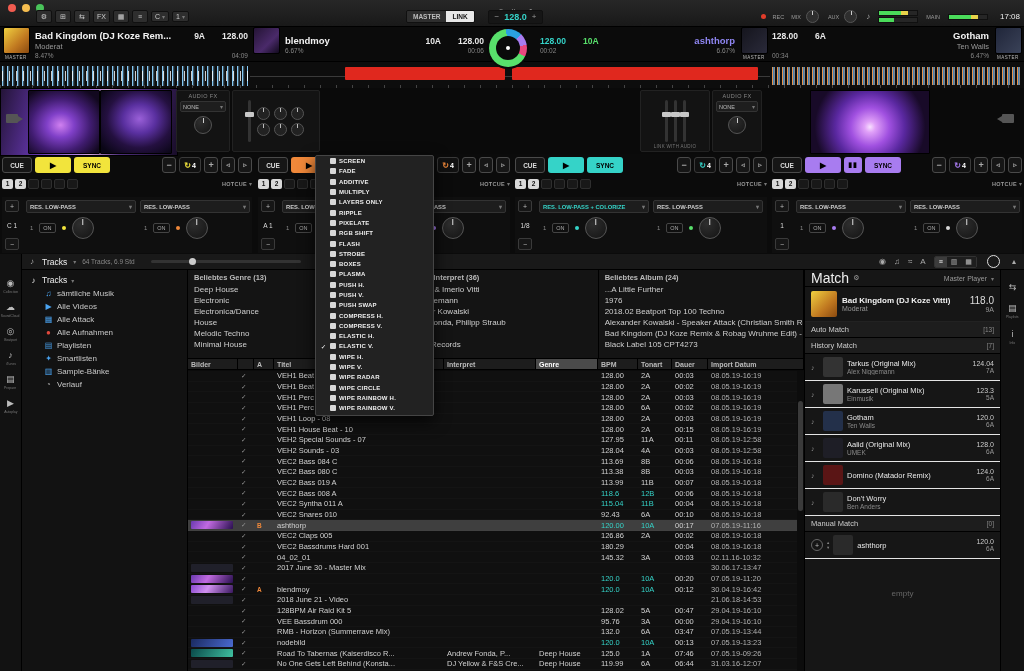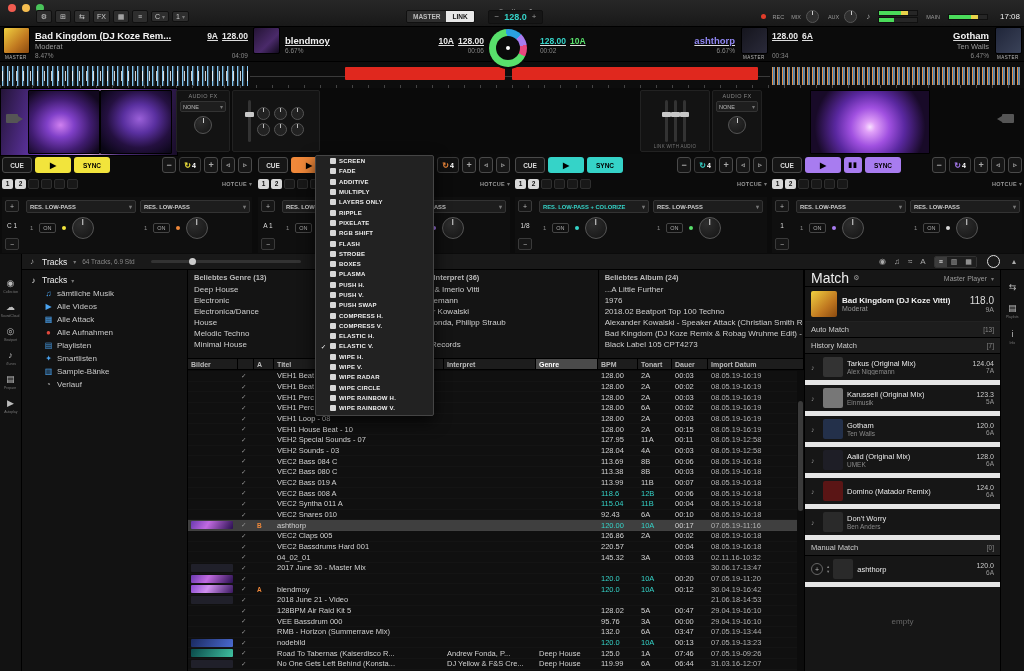--- a/index.html
+++ b/index.html
@@ -39,7 +39,7 @@
   .da4{background:linear-gradient(135deg,#20263a,#3a4258);}
   .mbadge{font-size:4.5px;color:#bbb;letter-spacing:.5px;}
   .dinfo{flex:1;min-width:0;display:flex;flex-direction:column;justify-content:center;gap:1px;}
-  .l1{display:flex;align-items:baseline;gap:4px;text-decoration:underline;}
+  .l1{display:flex;align-items:baseline;gap:17px;}
   .dtitle{flex:1;min-width:0;font-size:9.5px;font-weight:bold;color:#f2f2f2;white-space:nowrap;overflow:hidden;}
   .dtitle.rt{text-align:right;}
   .t3{color:#8f86f2;}

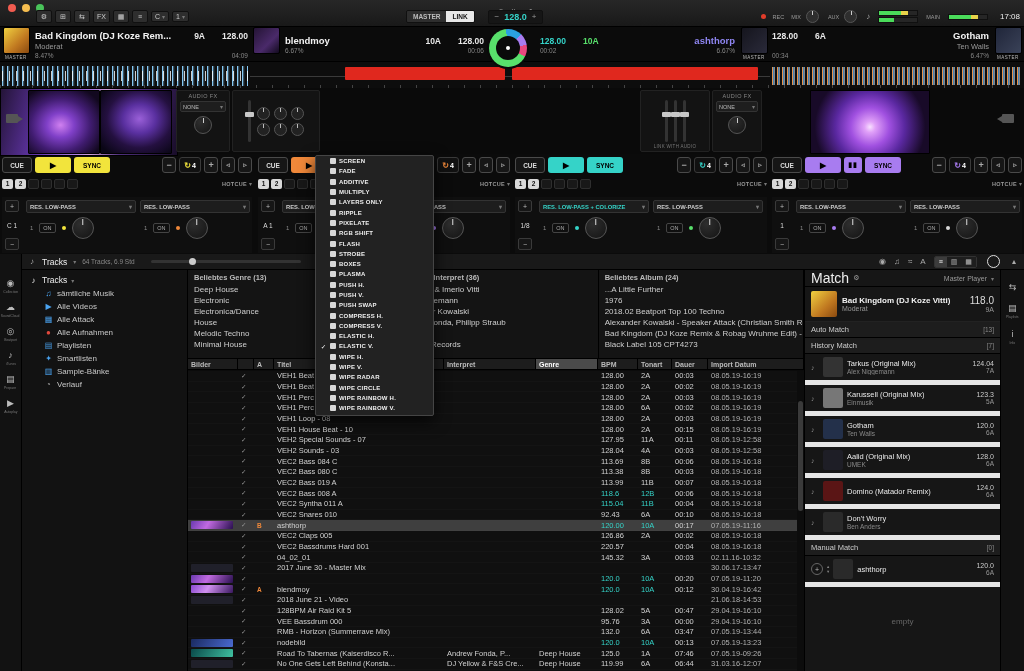--- a/index.html
+++ b/index.html
@@ -187,7 +187,7 @@
   .mck{font-size:7px;color:#999;}
   .msec{display:flex;justify-content:space-between;align-items:center;padding:3px 6px;font-size:7.5px;color:#ccc;background:#1d1d1d;border-bottom:1px solid #000;}
   .msec .cnt{color:#888;font-size:6.5px;}
-  .mitem{display:flex;gap:4px;padding:3px 6px;align-items:center;border-bottom:5px solid #e5e5e5;}
+  .mitem{display:flex;gap:4px;padding:3px 6px;align-items:center;border-bottom:1px solid #e5e5e5;}
   .minote{font-size:7px;color:#888;width:8px;flex:none;}
   .miart{width:20px;height:20px;border-radius:2px;flex:none;}
   .ar1{background:#333}.ar2{background:#777}.ar3{background:#23304a}.ar4{background:linear-gradient(#f0a040,#a04010)}.ar5{background:#1e1e26}.ar6{background:#5a1515}.ar7{background:#2a2a2a}

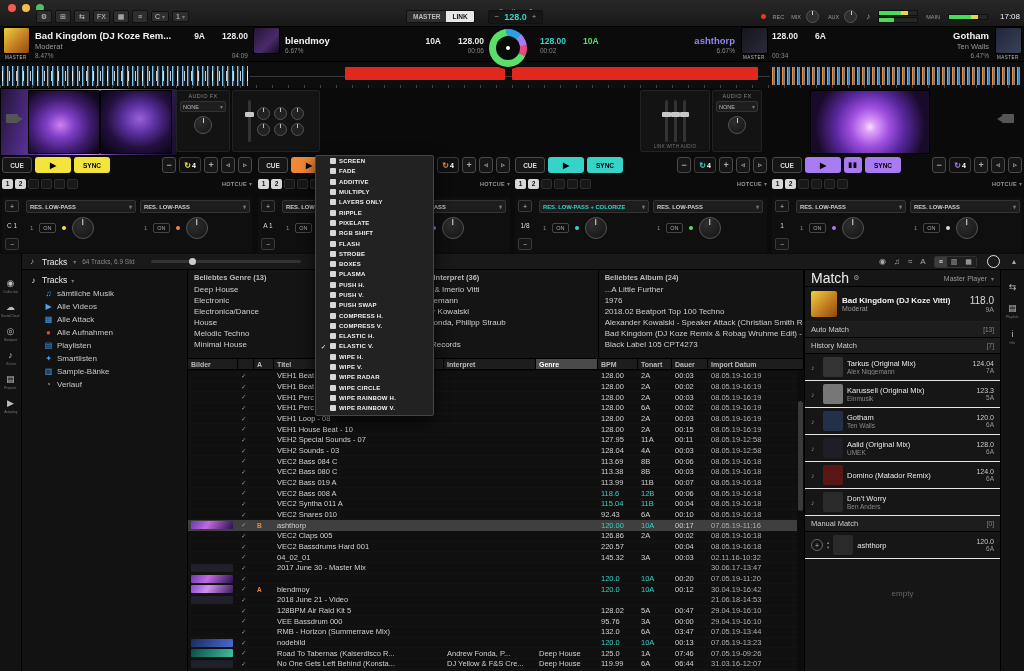--- a/index.html
+++ b/index.html
@@ -1042,7 +1042,7 @@
         <div class="cell c-ti">VEC2 Bassdrums Hard 001</div>
         <div class="cell c-ar"></div>
         <div class="cell c-ge"></div>
-        <div class="cell c-bp">220.57</div>
+        <div class="cell c-bp">180.29</div>
         <div class="cell c-ke"></div>
         <div class="cell c-du">00:04</div>
         <div class="cell c-da">08.05.19-16:18</div>

